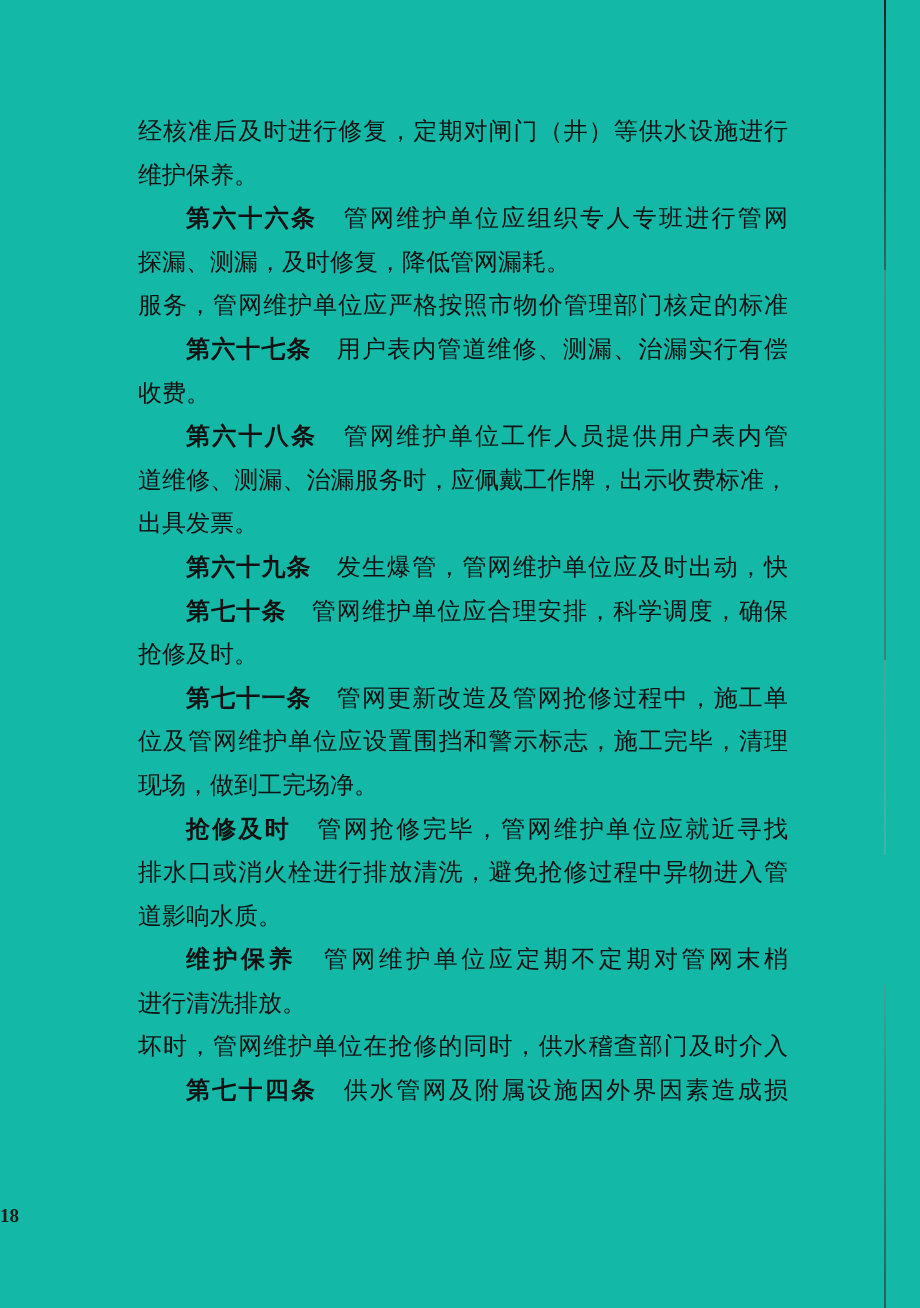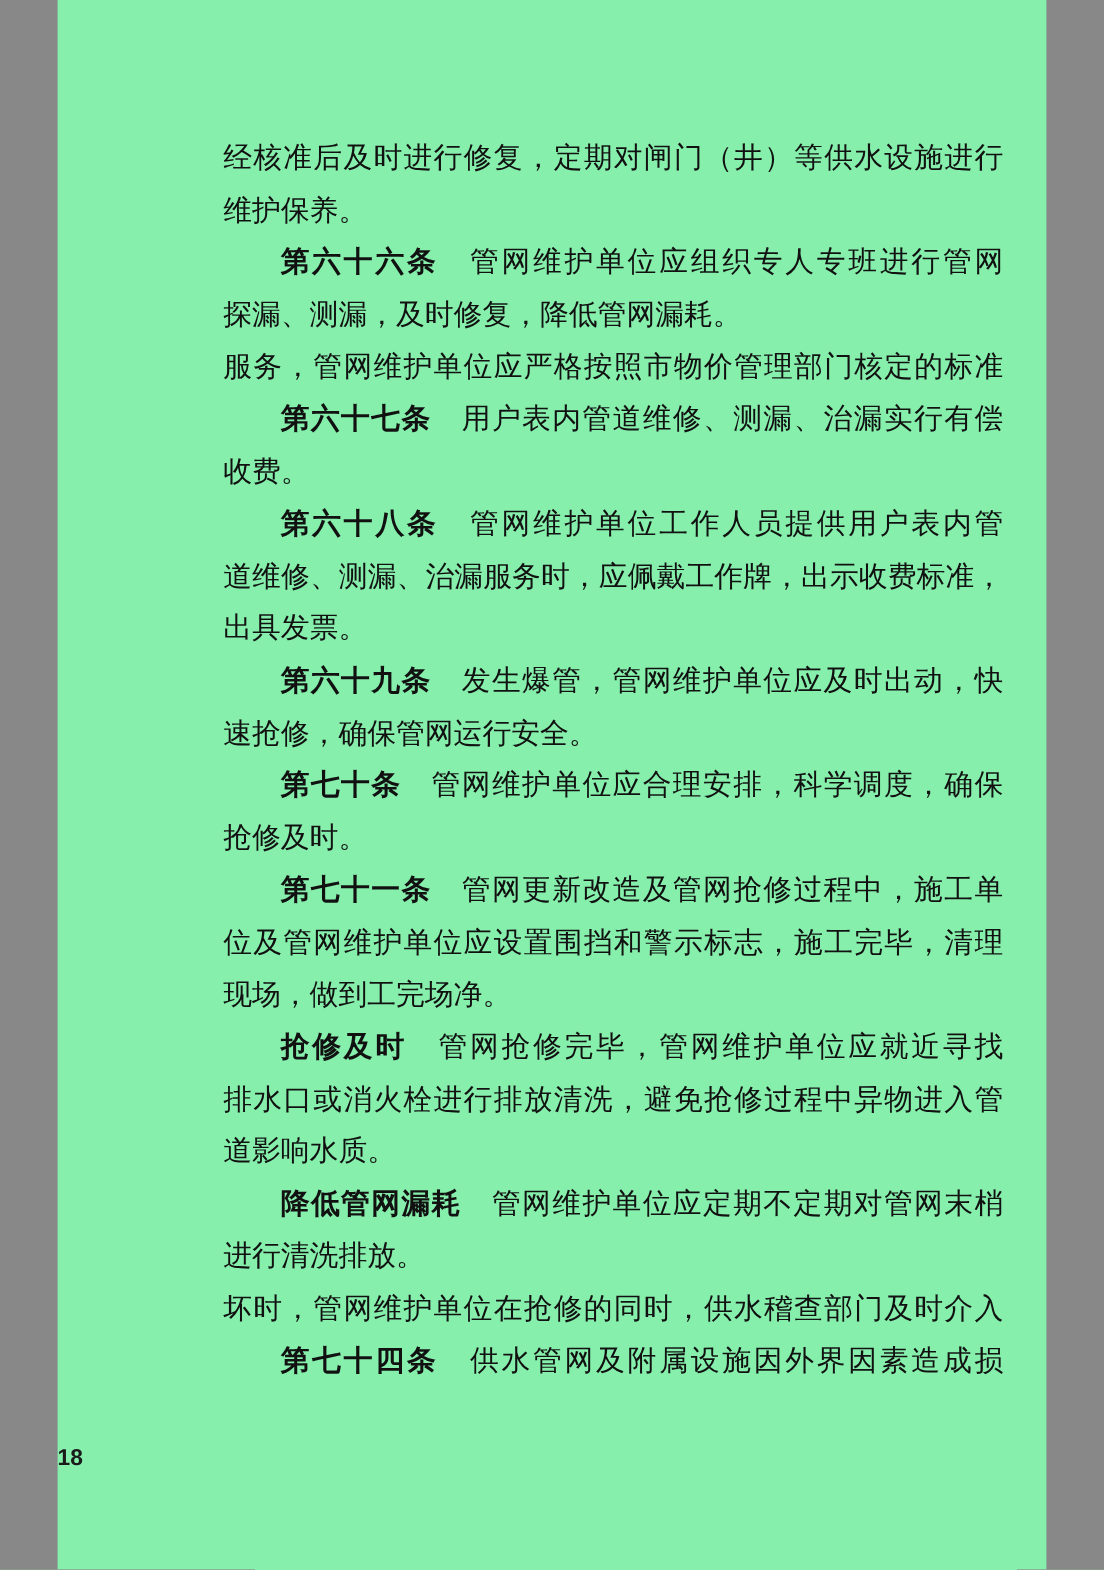--- a/index.html
+++ b/index.html
@@ -5,12 +5,12 @@
   html, body { margin: 0; padding: 0; background: #888; }
   .page {
     position: relative;
-    width: 824px;
+    width: 920px;
     height: 1308px;
     margin: 0 auto;
-    background: #86efac;
+    background: #14b8a6;
     overflow: hidden;
-    font-family: Liberation Sans, sans-serif;
+    font-family: Liberation Serif, serif;
     color: #111111;
   }
   .textblock {

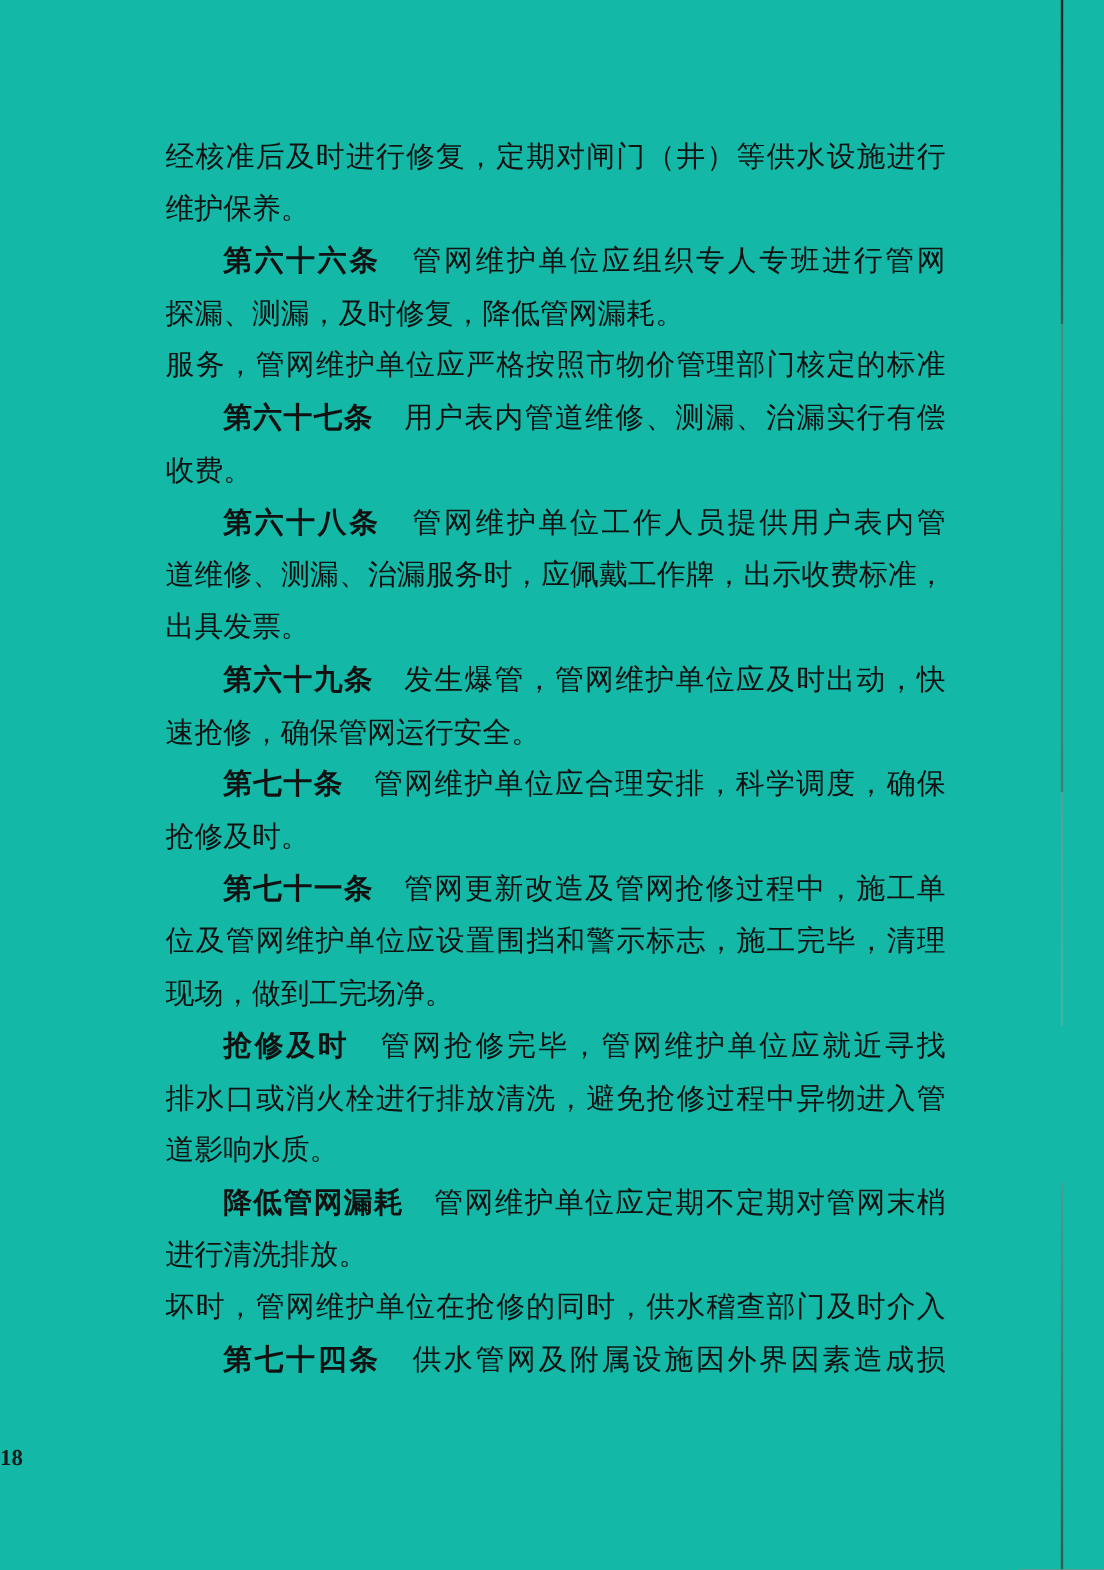--- a/index.html
+++ b/index.html
@@ -76,7 +76,6 @@
     <div class="line">道维修、测漏、治漏服务时，应佩戴工作牌，出示收费标准，</div>
     <div class="line end">出具发票。</div>
     <div class="line indent"><span class="art">第六十九条</span><span>　发生爆管，管网维护单位应及时出动，快</span></div>
-    <div class="line end">速抢修，确保管网运行安全。</div>
     <div class="line indent"><span class="art">第七十条</span><span>　管网维护单位应合理安排，科学调度，确保</span></div>
     <div class="line end">抢修及时。</div>
     <div class="line indent"><span class="art">第七十一条</span><span>　管网更新改造及管网抢修过程中，施工单</span></div>

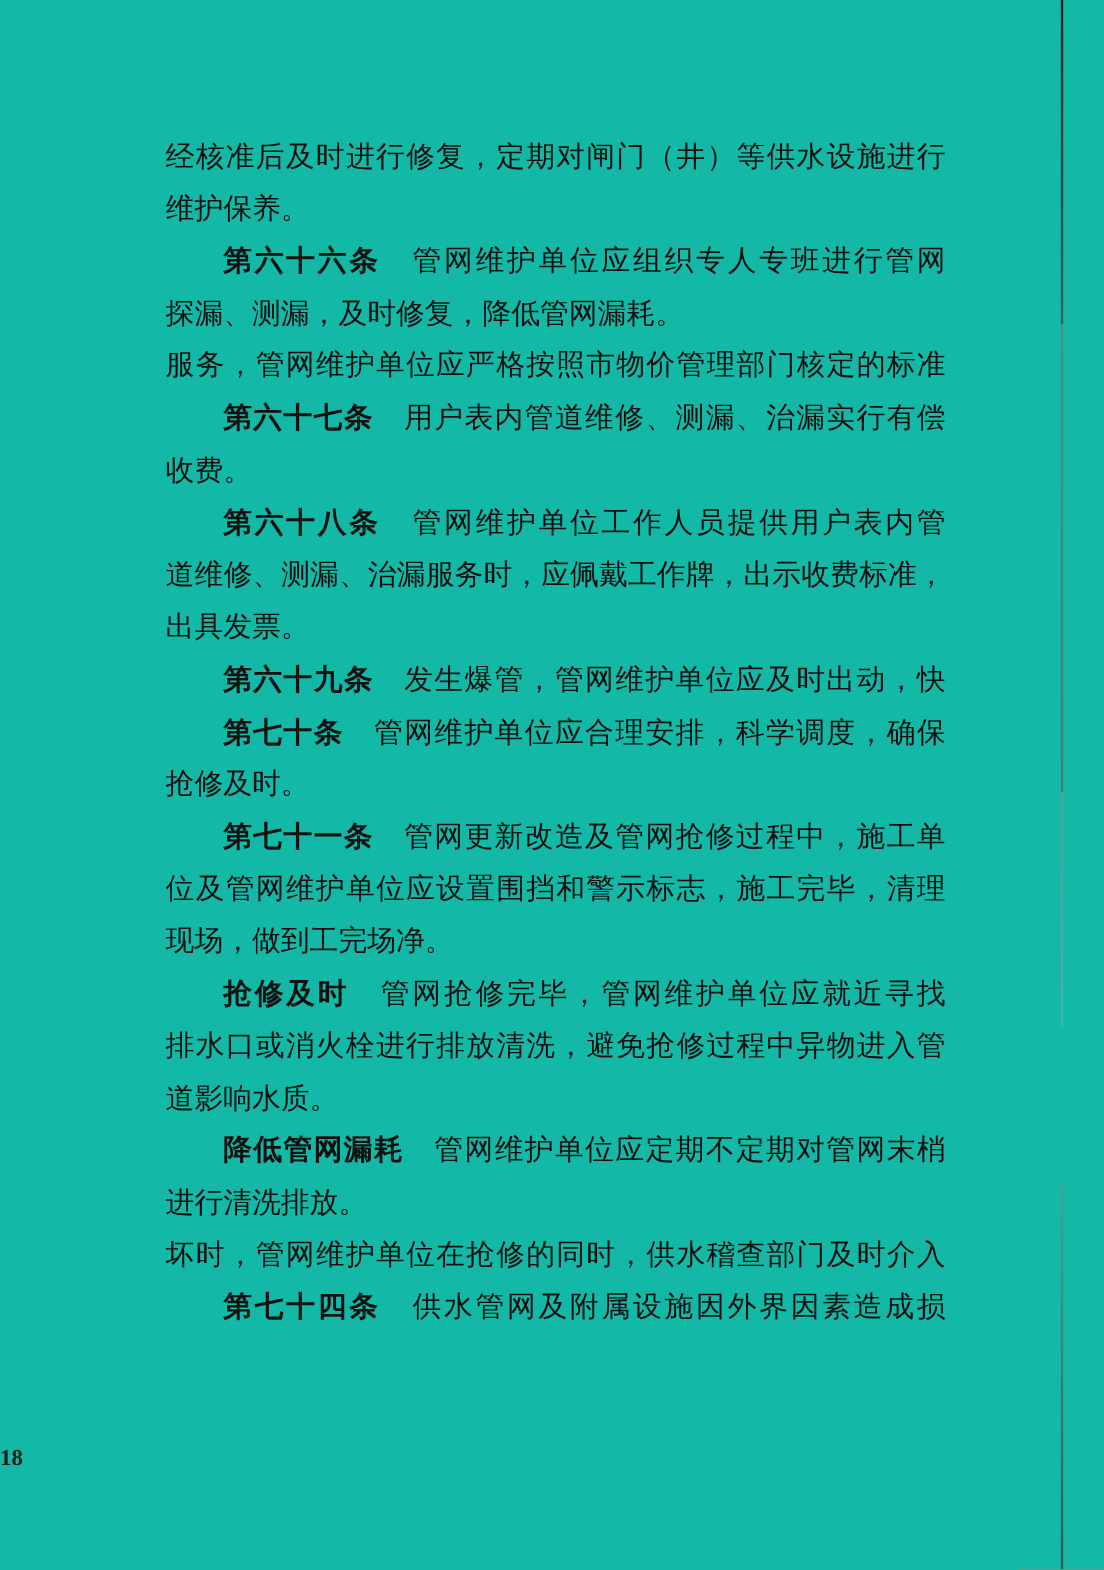--- a/index.html
+++ b/index.html
@@ -84,7 +84,7 @@
     <div class="line indent"><span class="art">抢修及时</span><span>　管网抢修完毕，管网维护单位应就近寻找</span></div>
     <div class="line">排水口或消火栓进行排放清洗，避免抢修过程中异物进入管</div>
     <div class="line end">道影响水质。</div>
-    <div class="line indent"><span class="art">降低管网漏耗</span><span>　管网维护单位应定期不定期对管网末梢</span></div>
+    <div class="line indent"><span class="art">维护保养</span><span>　管网维护单位应定期不定期对管网末梢</span></div>
     <div class="line end">进行清洗排放。</div>
     <div class="line">坏时，管网维护单位在抢修的同时，供水稽查部门及时介入</div>
     <div class="line indent"><span class="art">第七十四条</span><span>　供水管网及附属设施因外界因素造成损</span></div>

